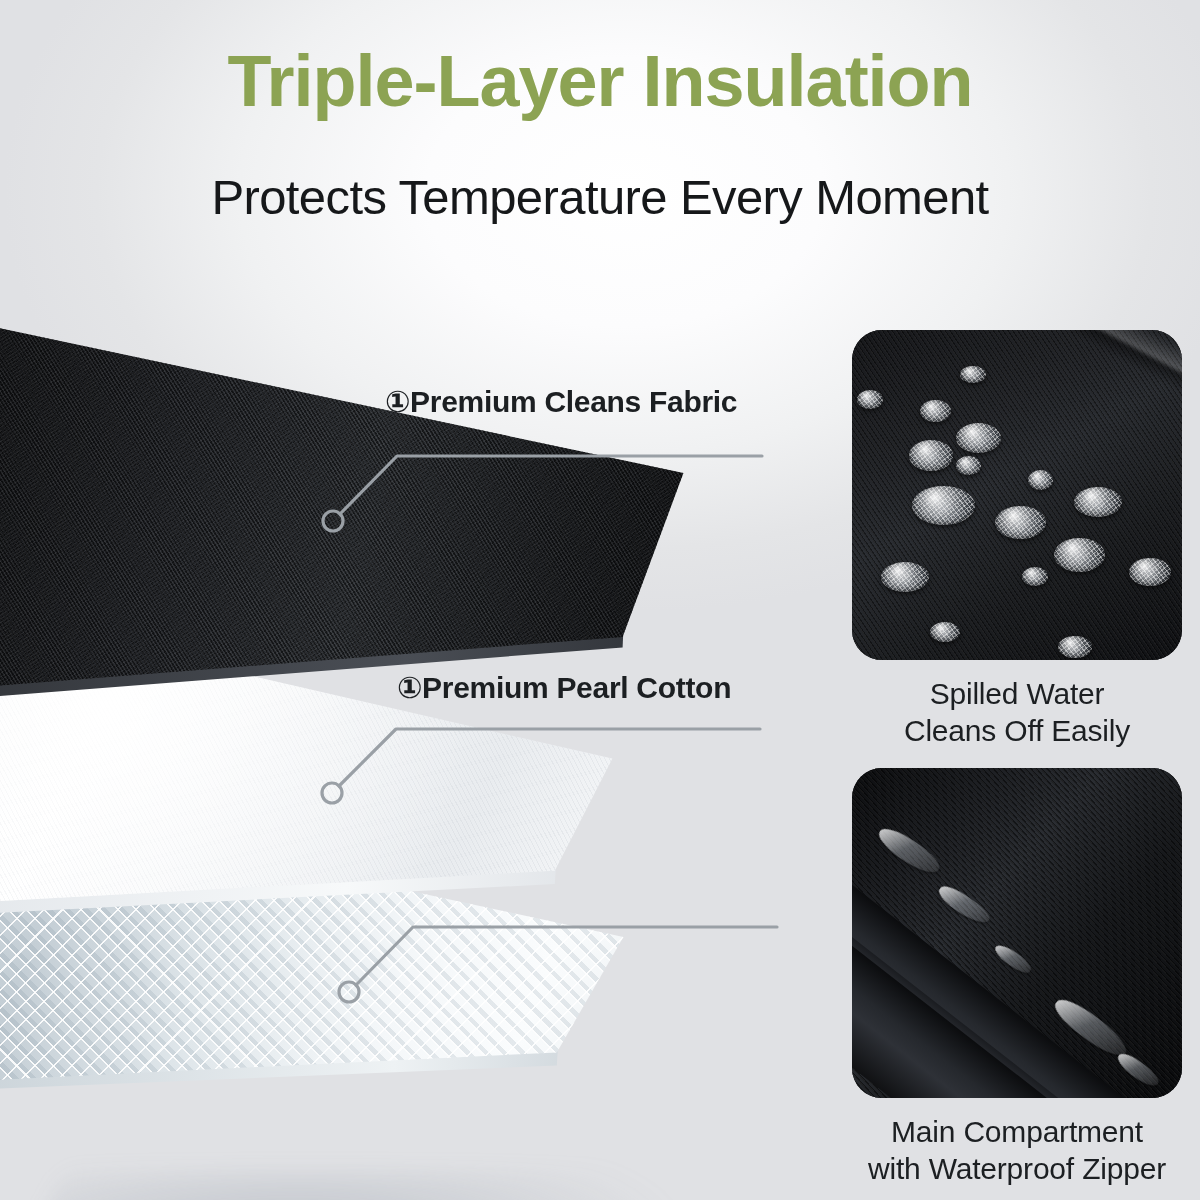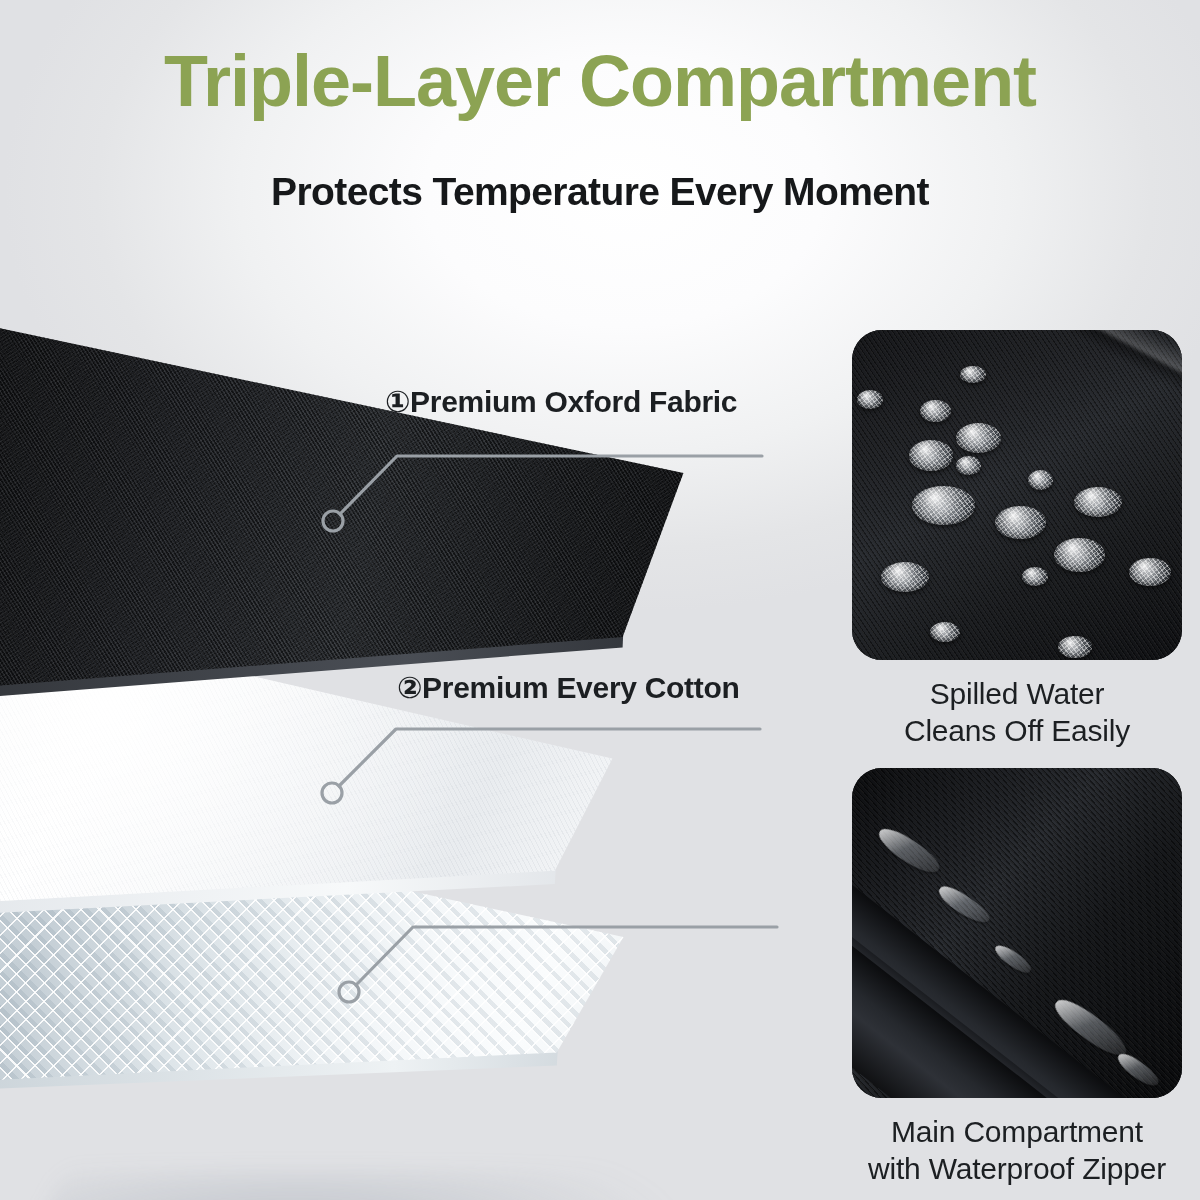--- a/index.html
+++ b/index.html
@@ -194,7 +194,7 @@
 
 <div id="page">
 
-  <div class="title">Triple-Layer Compartment</div>
+  <div class="title">Triple-Layer Insulation</div>
   <div class="subtitle">Protects Temperature Every Moment</div>
 
   <div id="stack">

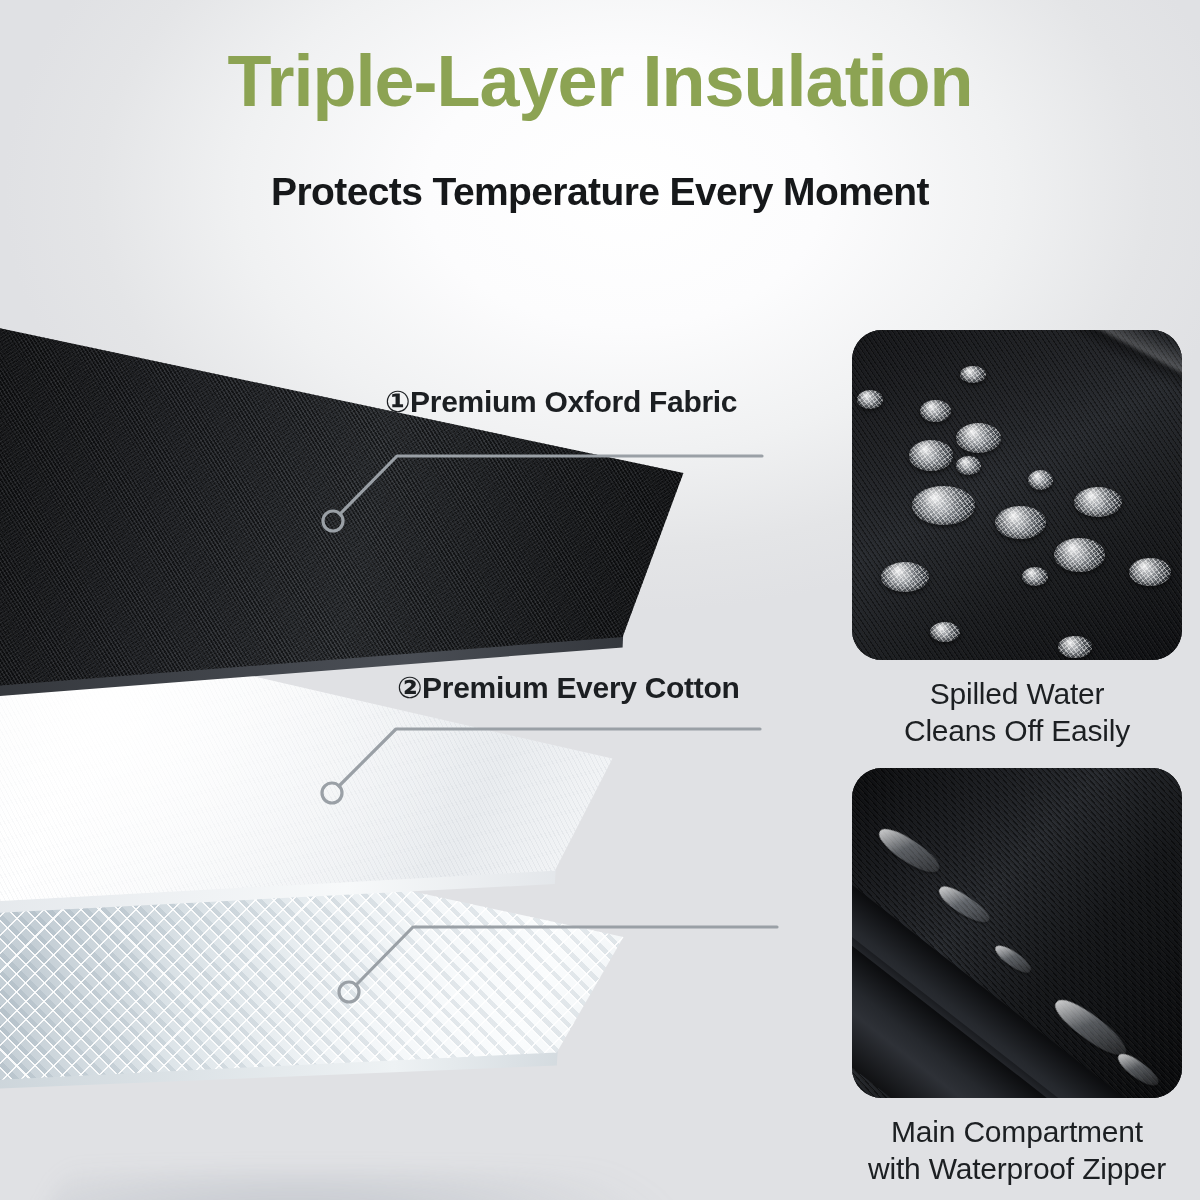--- a/index.html
+++ b/index.html
@@ -28,7 +28,7 @@
   .subtitle{
     position:absolute;left:0;right:0;top:172px;
     text-align:center;
-    font-size:39px;font-weight:bold;
+    font-size:49px;font-weight:normal;
     letter-spacing:-0.6px;
     color:#16181a;
     line-height:1.05;

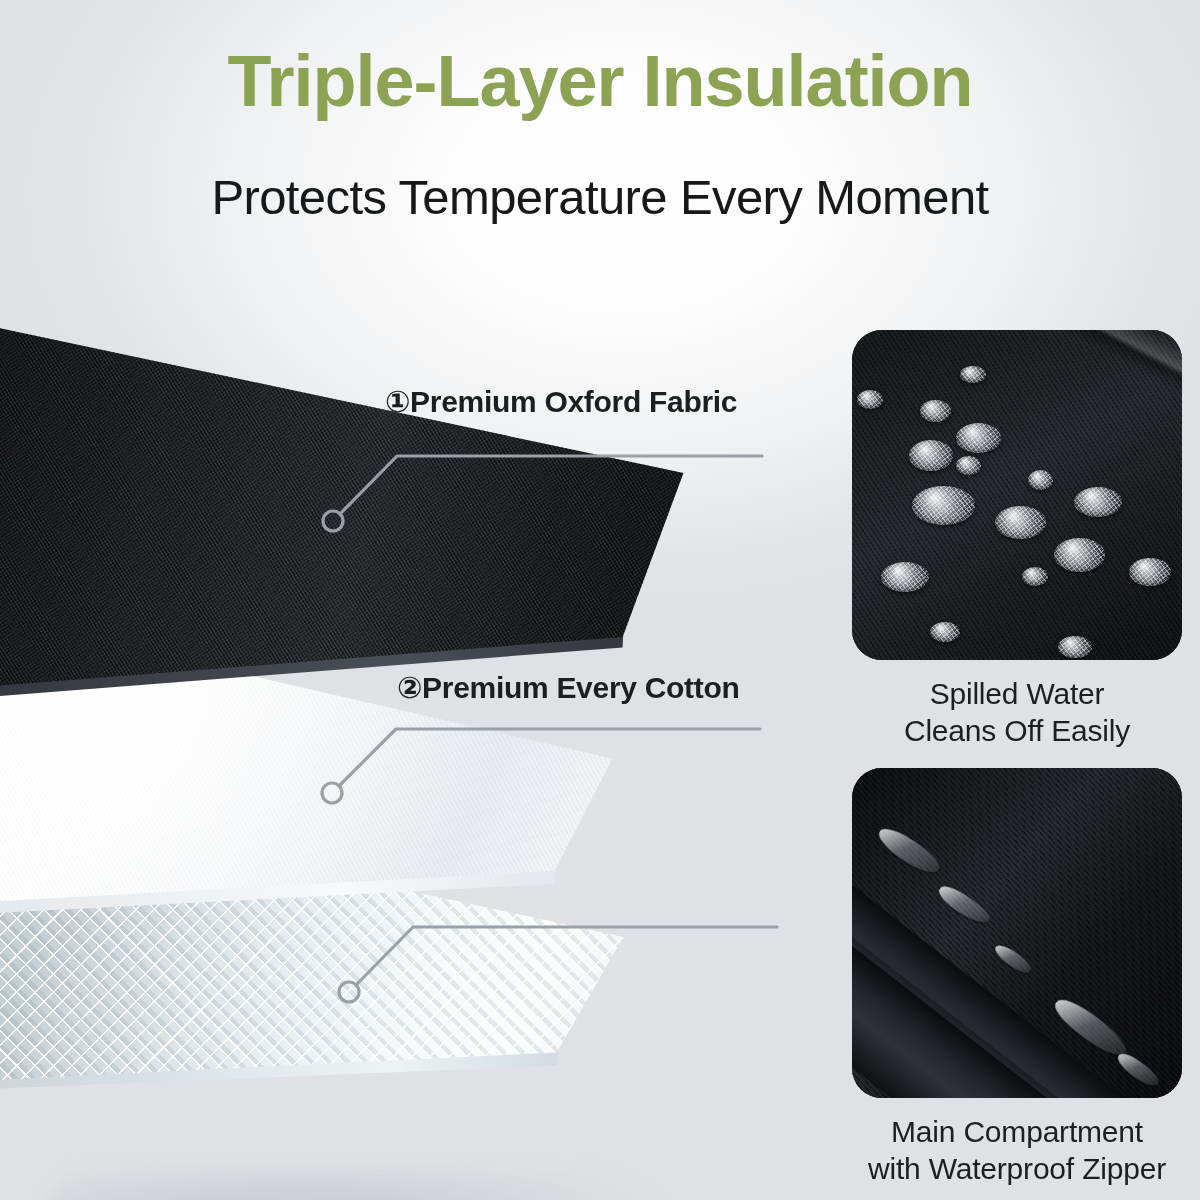--- a/index.html
+++ b/index.html
@@ -227,7 +227,7 @@
       </g>
   </svg>
 
-  <div class="layer-label" id="label1">①Premium Oxford Fabric</div>
+  <div class="layer-label" id="label1">①Premium Cleans Fabric</div>
   <div class="layer-label" id="label2">②Premium Every Cotton</div>
 
   <div class="card" id="card-water">

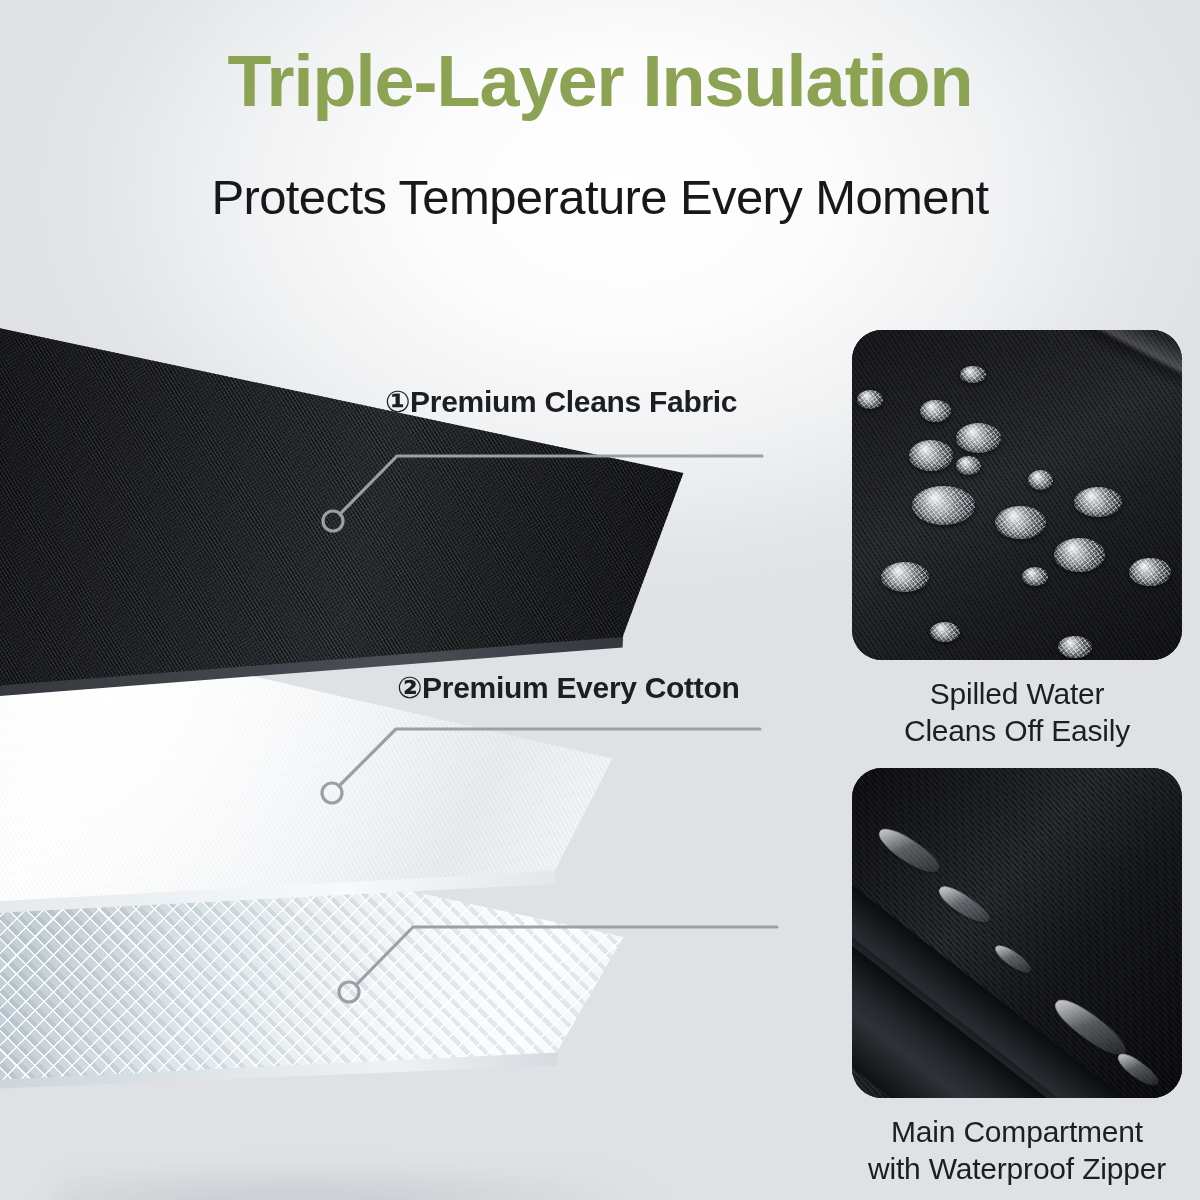--- a/index.html
+++ b/index.html
@@ -228,7 +228,7 @@
   </svg>
 
   <div class="layer-label" id="label1">①Premium Cleans Fabric</div>
-  <div class="layer-label" id="label2">②Premium Every Cotton</div>
+  <div class="layer-label" id="label2">①Premium Pearl Cotton</div>
 
   <div class="card" id="card-water">
     <div class="photo">

